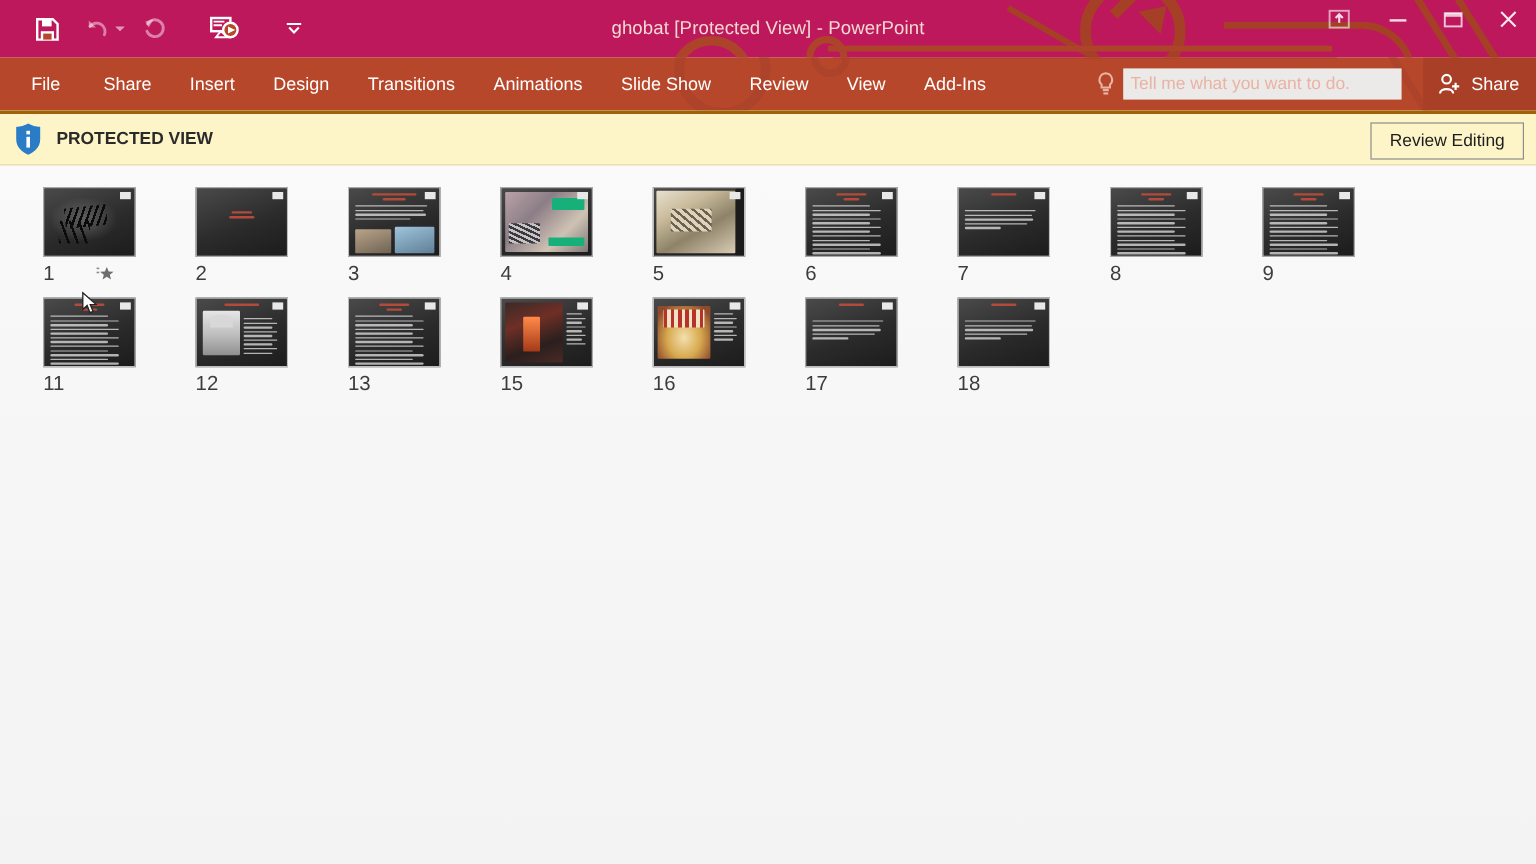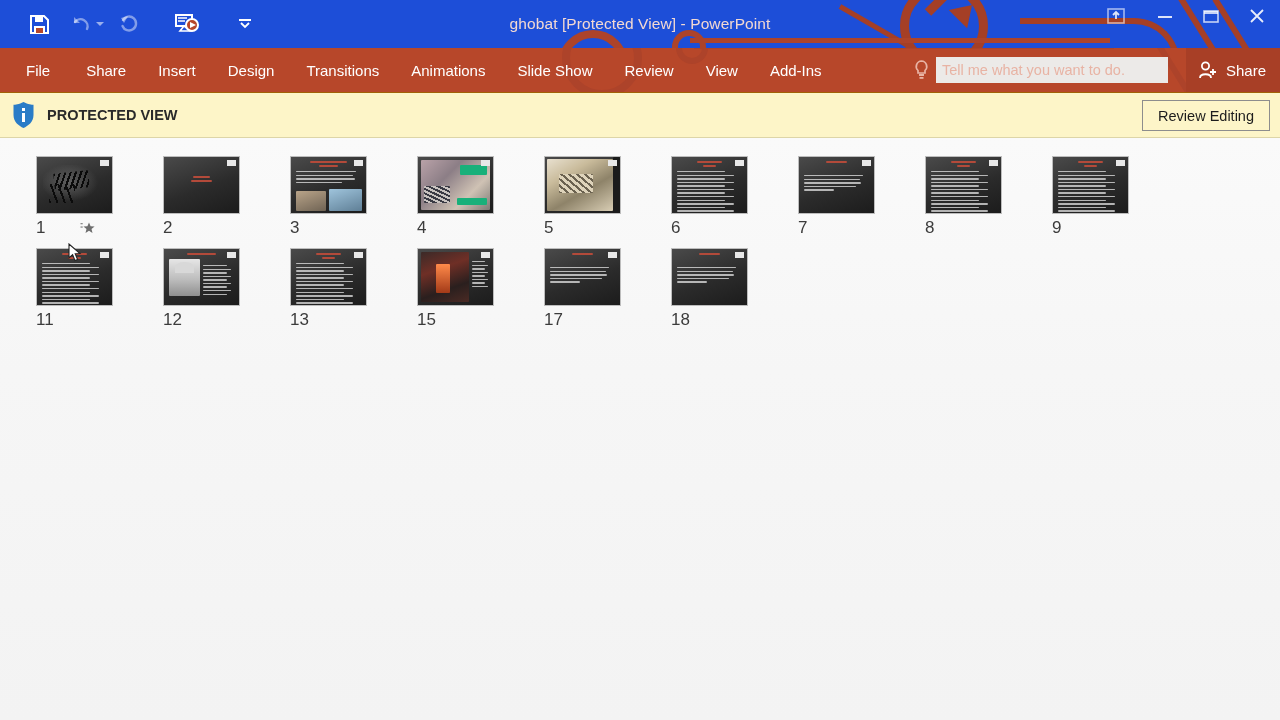--- a/index.html
+++ b/index.html
@@ -14,7 +14,7 @@
   .titlebar {
     position: relative;
     height: 48px;
-    background: #1d4ed8;
+    background: #be185d;
     overflow: hidden;
   }
   .tb-deco { position: absolute; pointer-events: none; opacity: 1; }

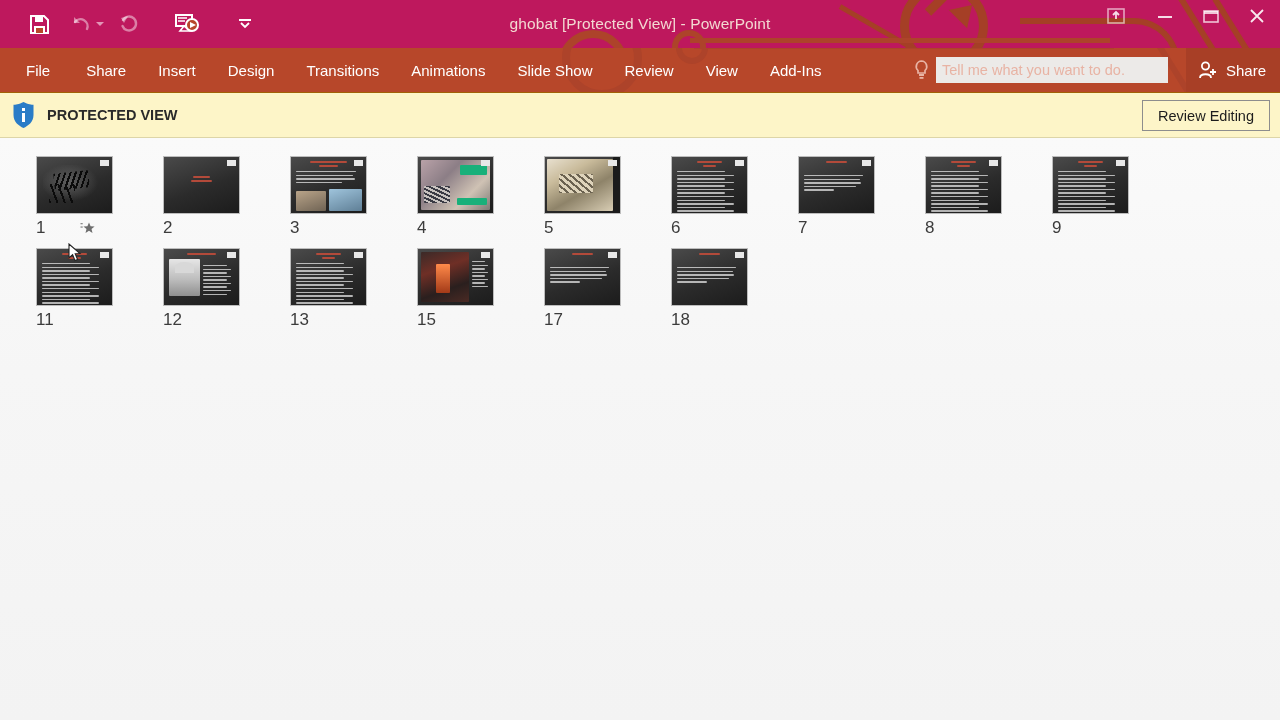--- a/index.html
+++ b/index.html
@@ -165,7 +165,7 @@
     position: relative;
     height: 46px;
     background: #fdf5c8;
-    border-top: 1px solid #a16207;
+    border-top: 3px solid #a16207;
     border-bottom: 1px solid #ddd5a8;
     display: flex; align-items: center;
     padding: 0 10px 0 12px;

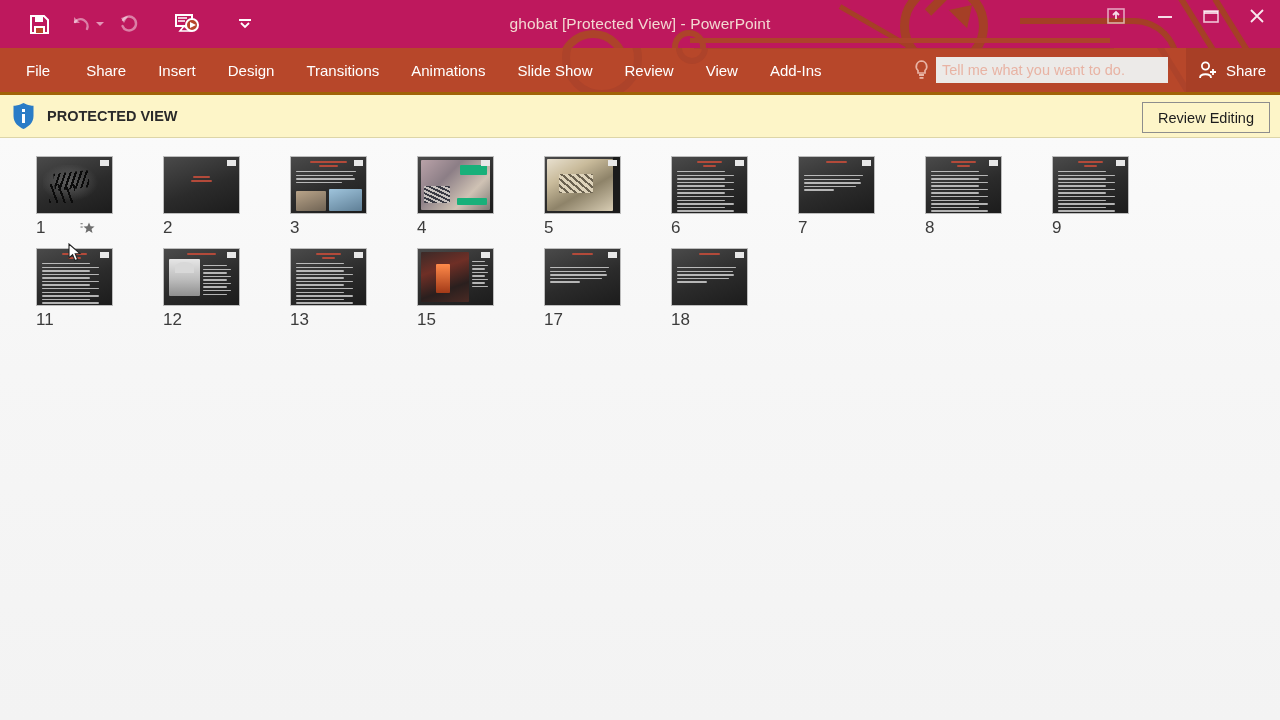--- a/index.html
+++ b/index.html
@@ -699,6 +699,27 @@
       <div class="slide-cell">
         <div class="thumb">
           <div class="thumb-inner">
+            <div class="t-img" style="left:4%;top:10%;width:58%;height:80%;background:radial-gradient(ellipse at 50% 60%, #f3dfae 0%, #d7a94f 45%, #8d4a2c 85%)"></div>
+            <div class="t-img" style="left:10%;top:16%;width:46%;height:26%;background:repeating-linear-gradient(90deg,#b8322a 0 3px,#efe3c4 3px 6px)"></div>
+            <div class="t-lines" style="left:66%;right:4%;top:12px">
+              <i style="width:74%"></i>
+              <i style="width:87%"></i>
+              <i style="width:74%"></i>
+              <i style="width:87%"></i>
+              <i style="width:74%"></i>
+              <i style="width:87%"></i>
+              <i style="width:74%"></i>
+            </div>
+          </div>
+          <div class="corner-mark"></div>
+        </div>
+        <div class="slabel">
+          <span>16</span>
+        </div>
+      </div>
+      <div class="slide-cell">
+        <div class="thumb">
+          <div class="thumb-inner">
             <div class="t-title">
               <i style="width:34%"></i>
             </div>

